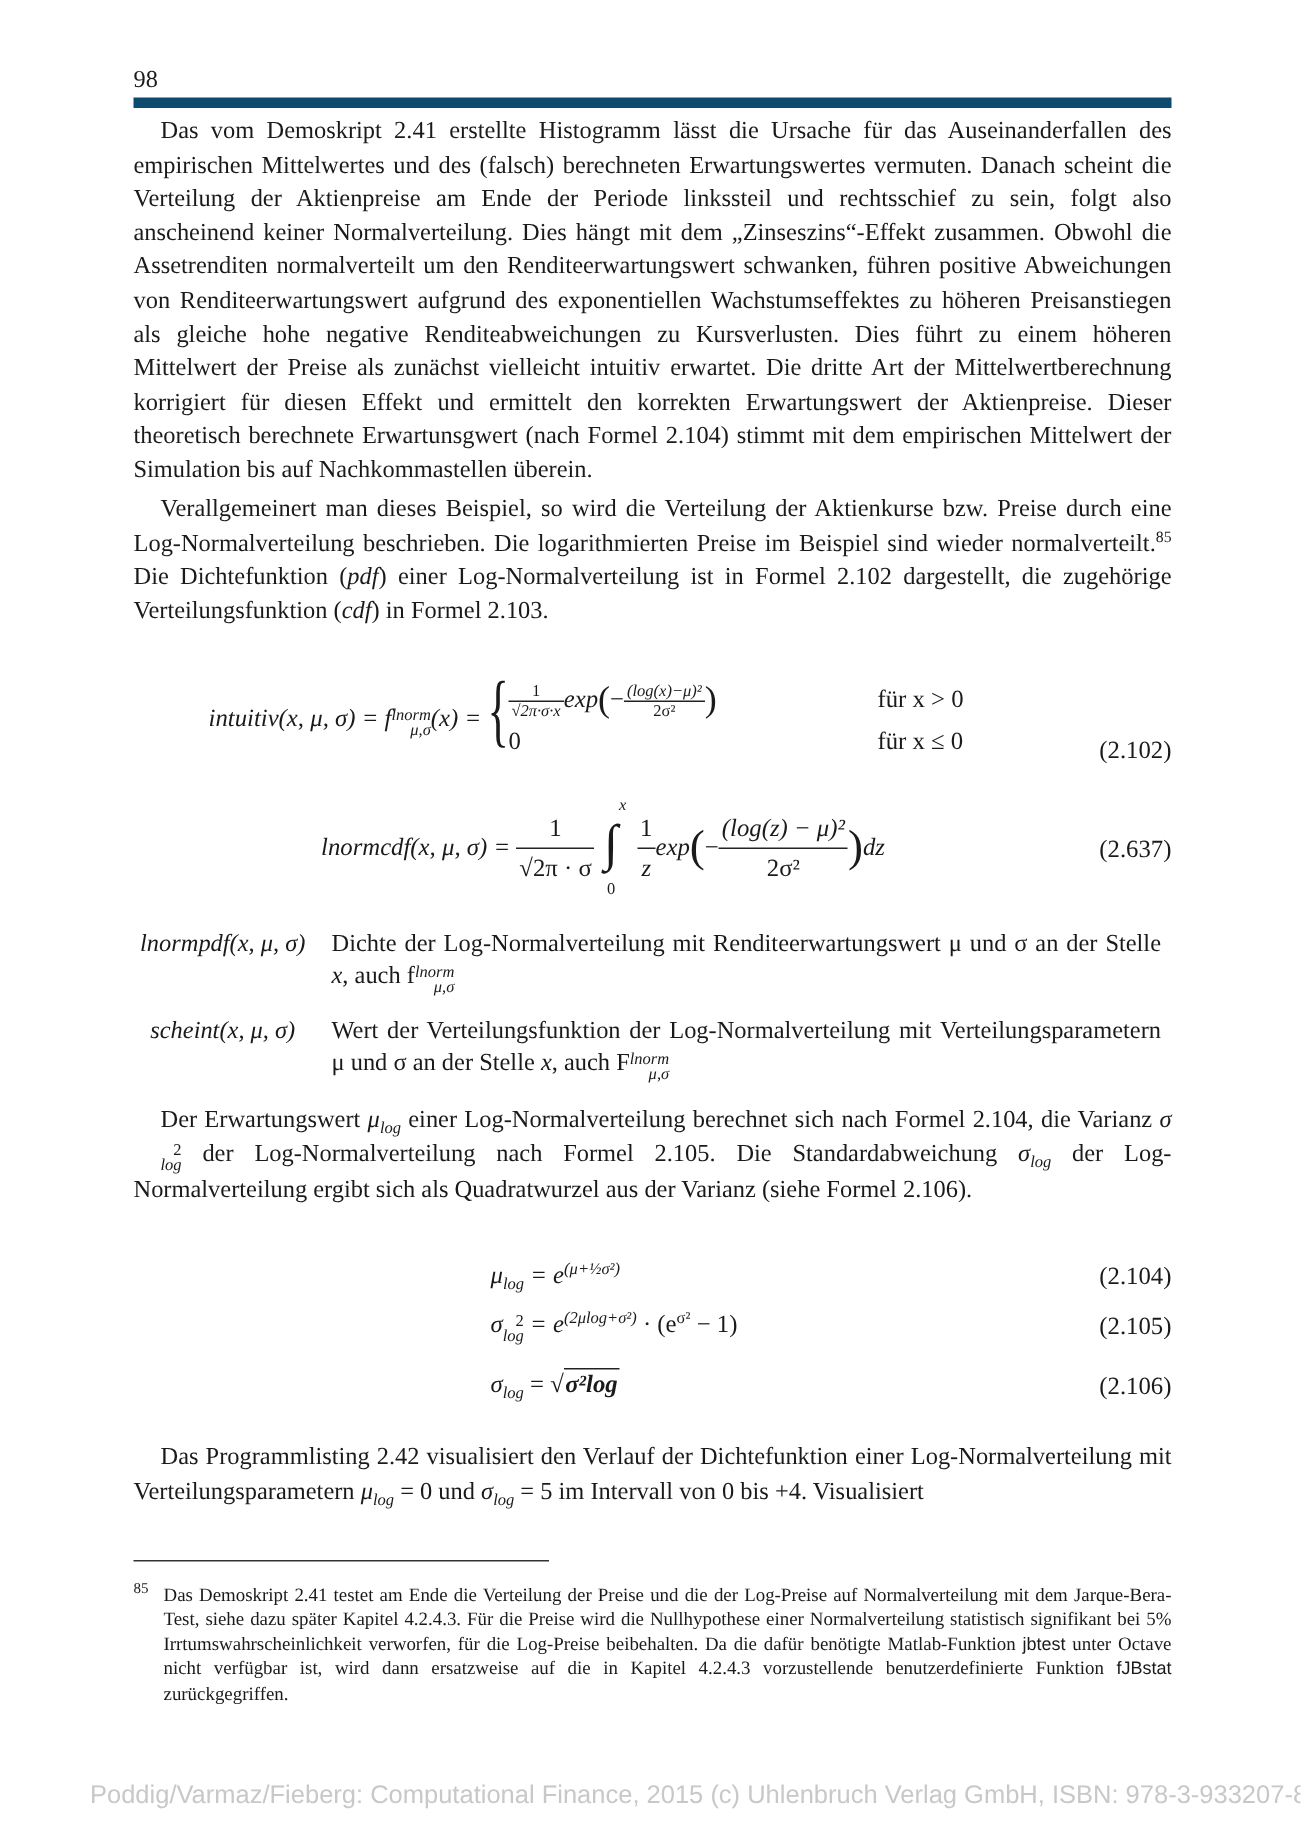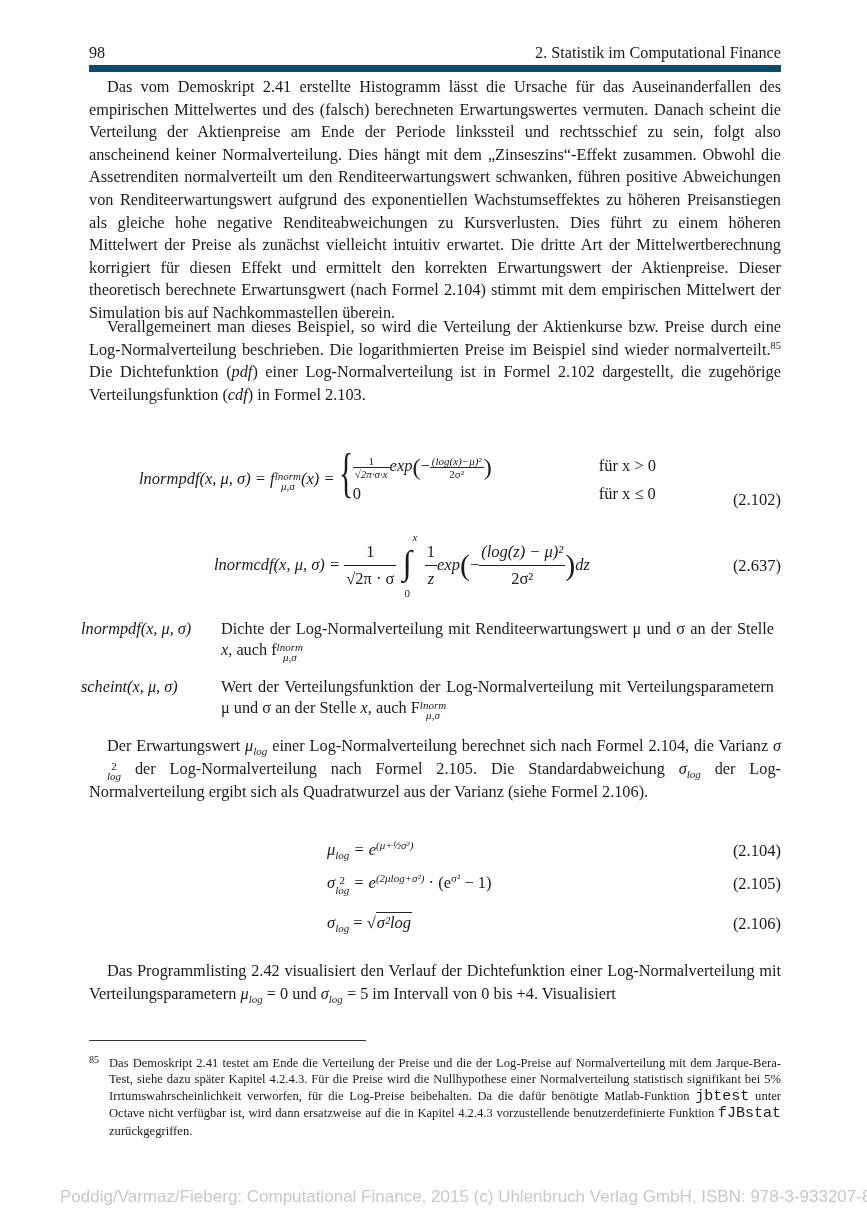--- a/index.html
+++ b/index.html
@@ -81,7 +81,6 @@
 
   <div class="header">
     <span class="num">98</span>
-    <span class="title">2. Statistik im Computational Finance</span>
   </div>
 
   <p class="para p1" style="margin:0">Das vom Demoskript 2.41 erstellte Histogramm lässt die Ursache für das Auseinanderfallen des empirischen Mittelwertes und des (falsch) berechneten Erwartungswertes vermuten. Da­nach scheint die Verteilung der Aktienpreise am Ende der Periode linkssteil und rechtsschief zu sein, folgt also anscheinend keiner Normalverteilung. Dies hängt mit dem „Zinseszins“-Effekt zusammen. Obwohl die Assetrenditen normalverteilt um den Renditeerwartungswert schwan­ken, führen positive Abweichungen von Renditeerwartungswert aufgrund des exponentiellen Wachstumseffektes zu höheren Preisanstiegen als gleiche hohe negative Renditeabweichungen zu Kursverlusten. Dies führt zu einem höheren Mittelwert der Preise als zunächst vielleicht intuitiv erwartet. Die dritte Art der Mittelwertberechnung korrigiert für diesen Effekt und ermittelt den korrekten Erwartungswert der Aktienpreise. Dieser theoretisch berechnete Erwartunsgwert (nach Formel 2.104) stimmt mit dem empirischen Mittelwert der Simulation bis auf Nachkommastellen überein.</p>

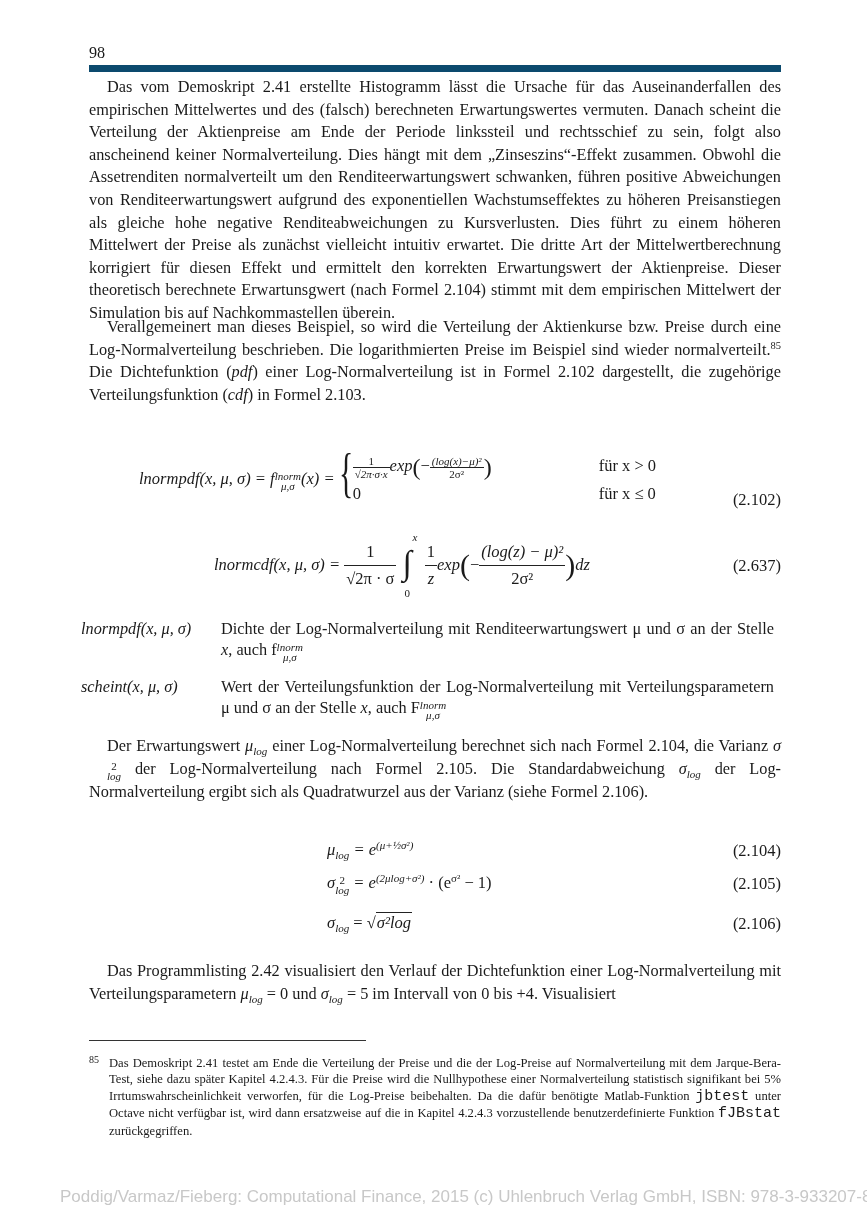--- a/index.html
+++ b/index.html
@@ -23,7 +23,7 @@
     text-indent: 18px; hyphens: manual;
   }
   .para.p1 { top: 76px; }
-  .para.p2 { top: 316px; }
+  .para.p2 { top: 328px; }
   .para.p3 { top: 735px; }
   .para.p4 { top: 960px; }
   i.m { font-style: italic; }

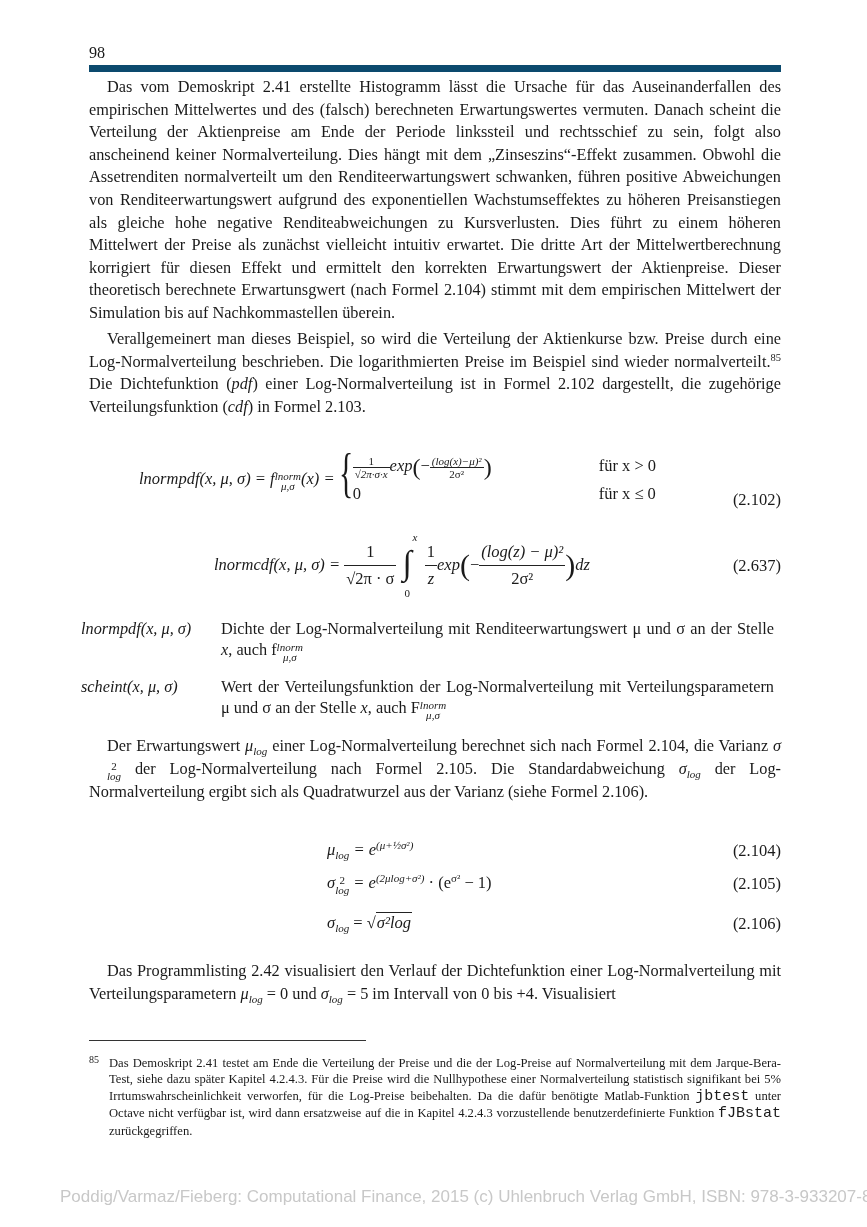--- a/index.html
+++ b/index.html
@@ -88,7 +88,7 @@
   <p class="para p2" style="margin:0"><span>Verallgemeinert man dieses Beispiel, so wird die Verteilung der Aktienkurse bzw. Preise durch eine Log-Normalverteilung beschrieben. Die logarithmierten Preise im Beispiel sind wieder normalverteilt.</span><sup class="fn">85</sup><span> Die Dichtefunktion (</span><i class="m">pdf</i><span>) einer Log-Normalverteilung ist in Formel 2.102 dargestellt, die zugehörige Verteilungsfunktion (</span><i class="m">cdf</i><span>) in Formel 2.103.</span></p>
 
   <div class="eq" style="left:50px; top:452px;">
-    <span style="display:inline-block; vertical-align:middle;"><i>lnormpdf(x, μ, σ) = f</i><span class="subsup"><span>lnorm</span><span>μ,σ</span></span><i>(x) =</i></span>
+    <span style="display:inline-block; vertical-align:middle;"><i>intuitiv(x, μ, σ) = f</i><span class="subsup"><span>lnorm</span><span>μ,σ</span></span><i>(x) =</i></span>
     <span class="cases">
       <span class="brace">{</span>
       <div class="case-row">

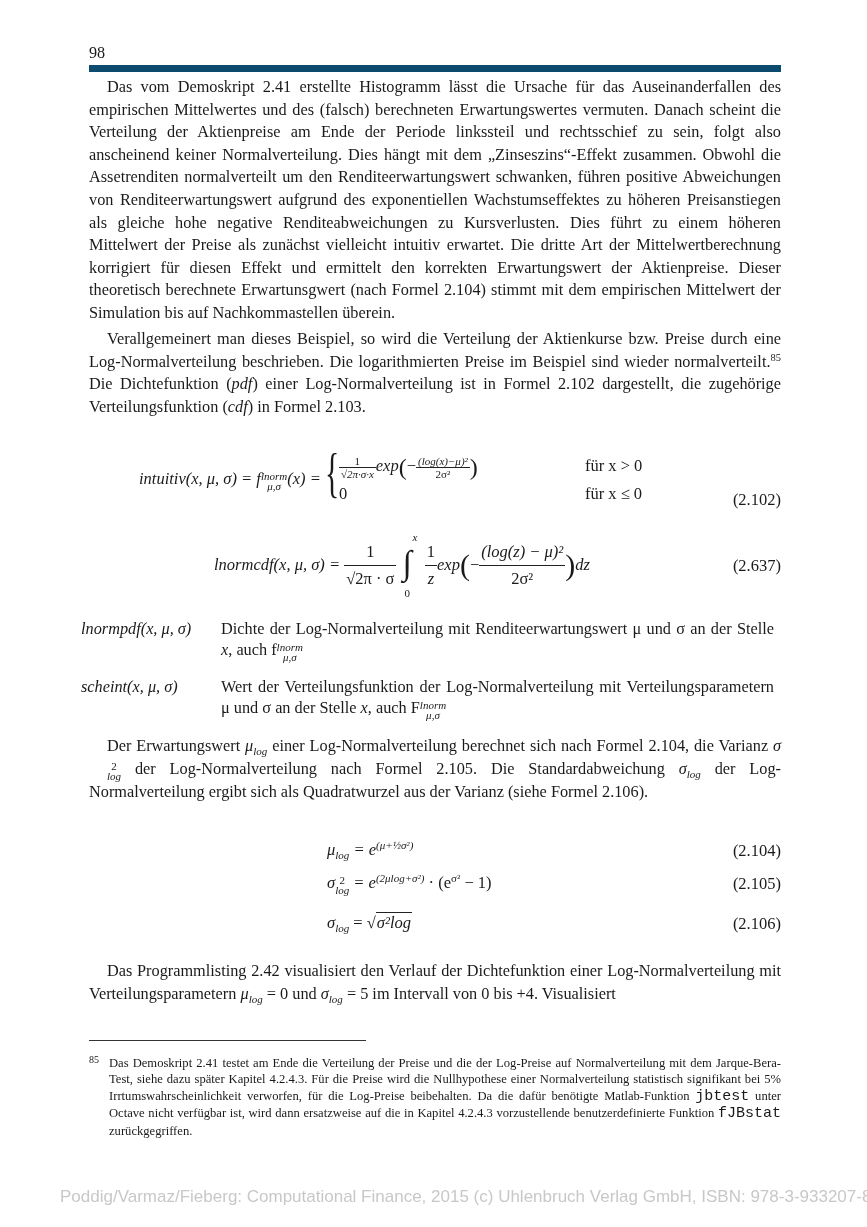--- a/index.html
+++ b/index.html
@@ -30,7 +30,7 @@
   sup.fn { font-size: 10.5px; vertical-align: 6px; line-height: 0; }
   sub.s { font-size: 11px; font-style: italic; vertical-align: -4px; line-height: 0; }
   sup.s { font-size: 11px; vertical-align: 6px; line-height: 0; }
-  .subsup { display: inline-block; vertical-align: -6px; line-height: 10px; font-size: 11px; text-align: center; }
+  .subsup { display: inline-block; vertical-align: -6px; line-height: 10px; font-size: 11px; text-align: right; }
   .subsup span { display: block; font-style: italic; }
 
   

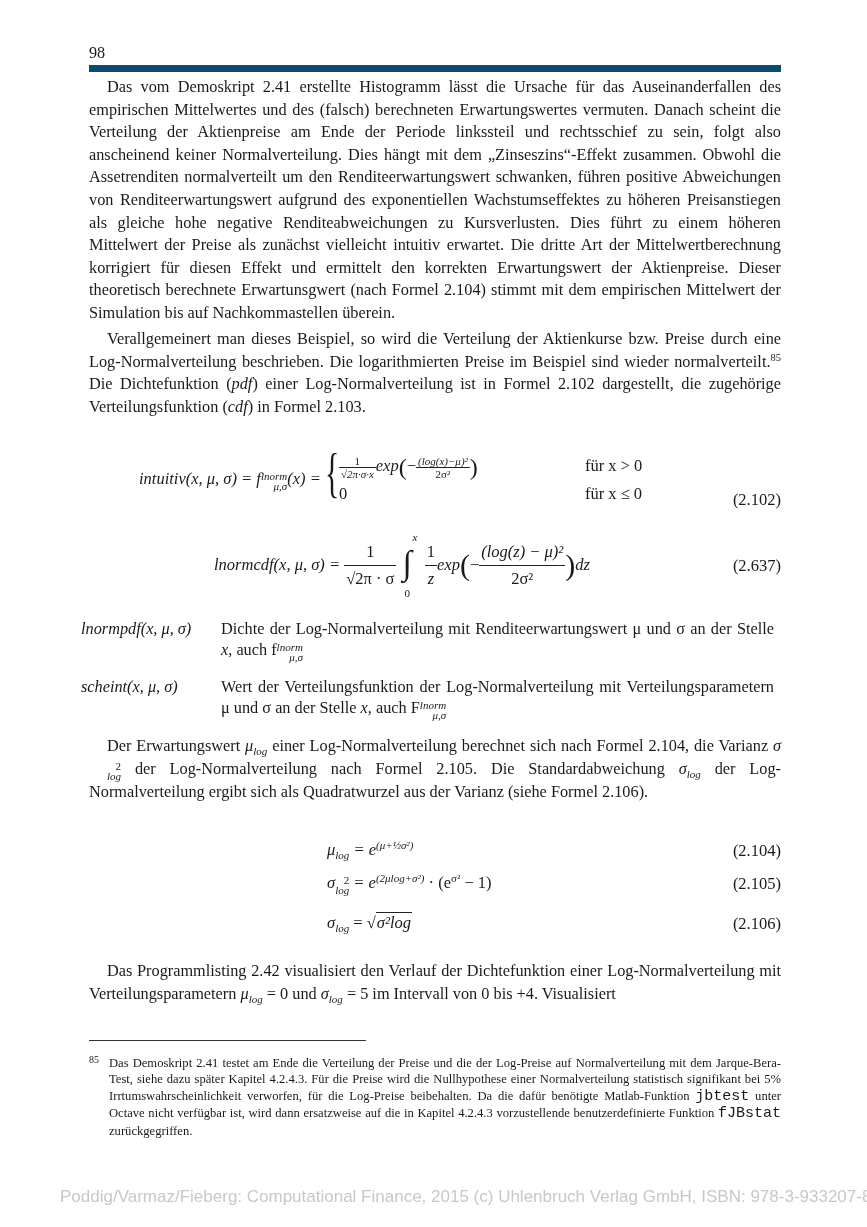--- a/index.html
+++ b/index.html
@@ -56,7 +56,7 @@
   
   .deflist { position: absolute; left: -8px; width: 700px; font-size: 16.3px; line-height: 21px; }
   .def { position: absolute; left: 0; width: 700px; }
-  .def .term { position: absolute; left: 0; top: 0; width: 135px; text-align: left; font-style: italic; white-space: nowrap; }
+  .def .term { position: absolute; left: 0; top: 0; width: 135px; text-align: center; font-style: italic; white-space: nowrap; }
   .def .desc { position: absolute; left: 140px; top: 0; width: 553px; text-align: justify; }
 
   .fn-rule { position: absolute; left: 0; top: 1040px; width: 277px; border-top: 1px solid #333; }

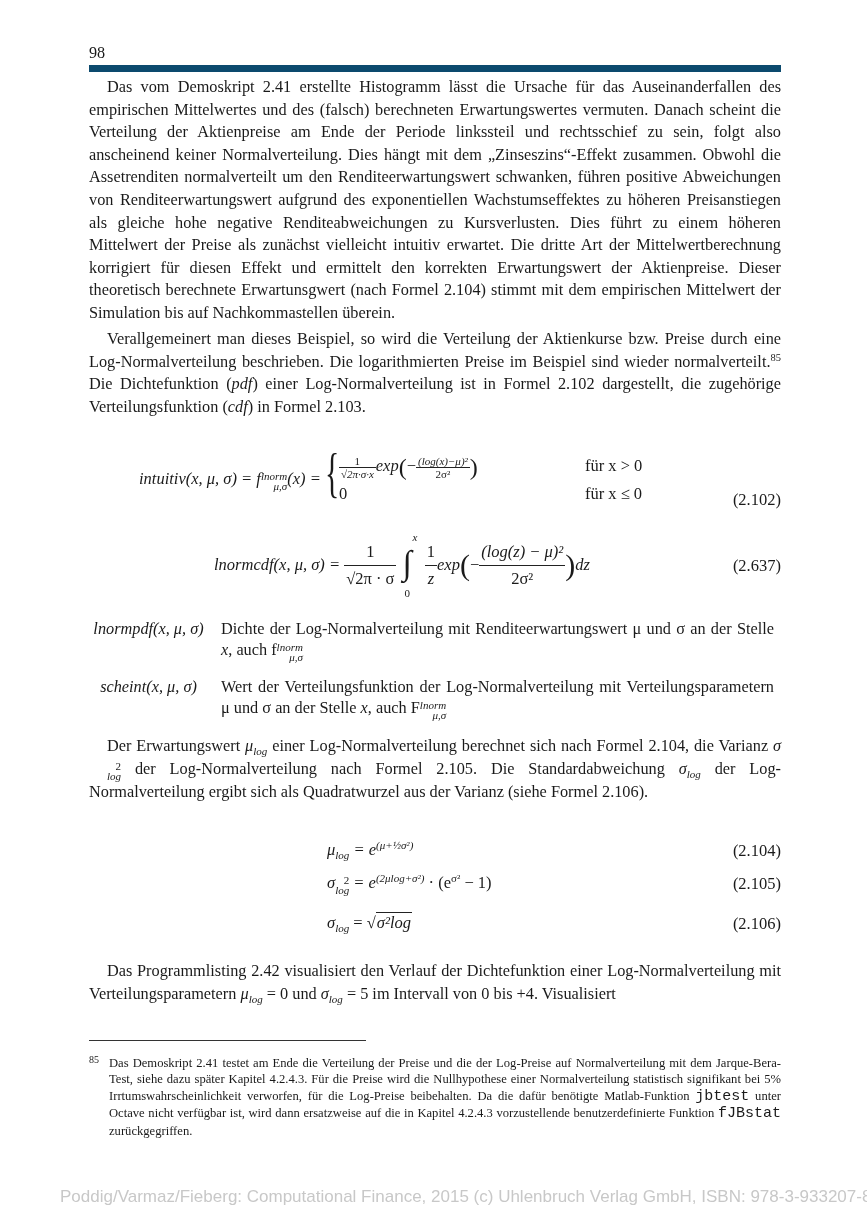--- a/index.html
+++ b/index.html
@@ -51,7 +51,7 @@
   .integral .up { position: absolute; left: 12px; top: -4px; font-size: 11px; font-style: italic; }
   .integral .lo { position: absolute; left: 4px; top: 52px; font-size: 11px; }
   .sqrt { display: inline-block; }
-  .sqrt .rad { border-top: 1px solid #222; padding: 0 1px; }
+  .sqrt .rad { border-top: 1px solid #222; padding: 0 1px; font-weight: bold; }
 
   
   .deflist { position: absolute; left: -8px; width: 700px; font-size: 16.3px; line-height: 21px; }

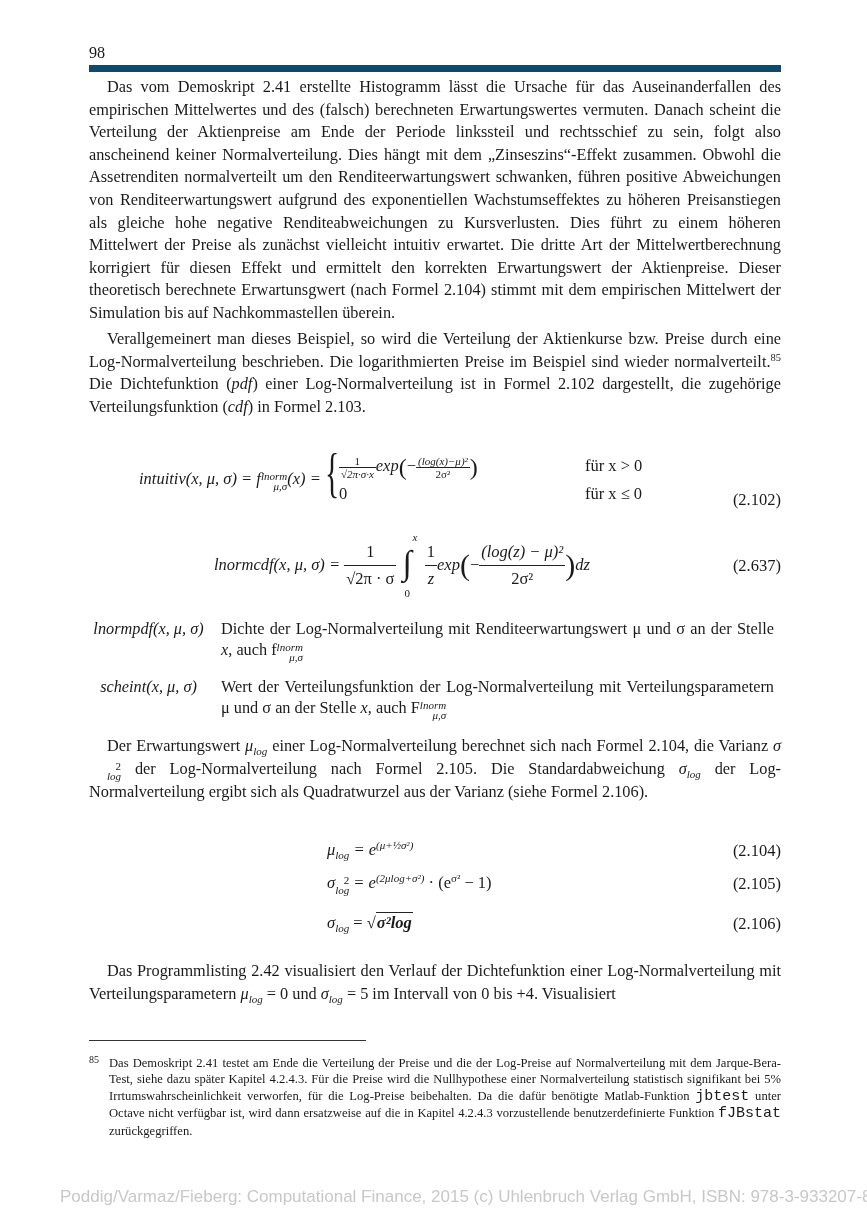--- a/index.html
+++ b/index.html
@@ -66,7 +66,7 @@
   }
   .footnote .fnmark { position: absolute; left: 0; top: -3px; font-size: 10px; }
   .footnote .fntext { margin-left: 20px; display: block; }
-  code { font-family: Liberation Mono, monospace; font-size: 15px; }
+  code { font-family: Liberation Sans, sans-serif; font-size: 12px; }
 
   .watermark {
     position: absolute; left: 60px; top: 1187px; width: 760px;

